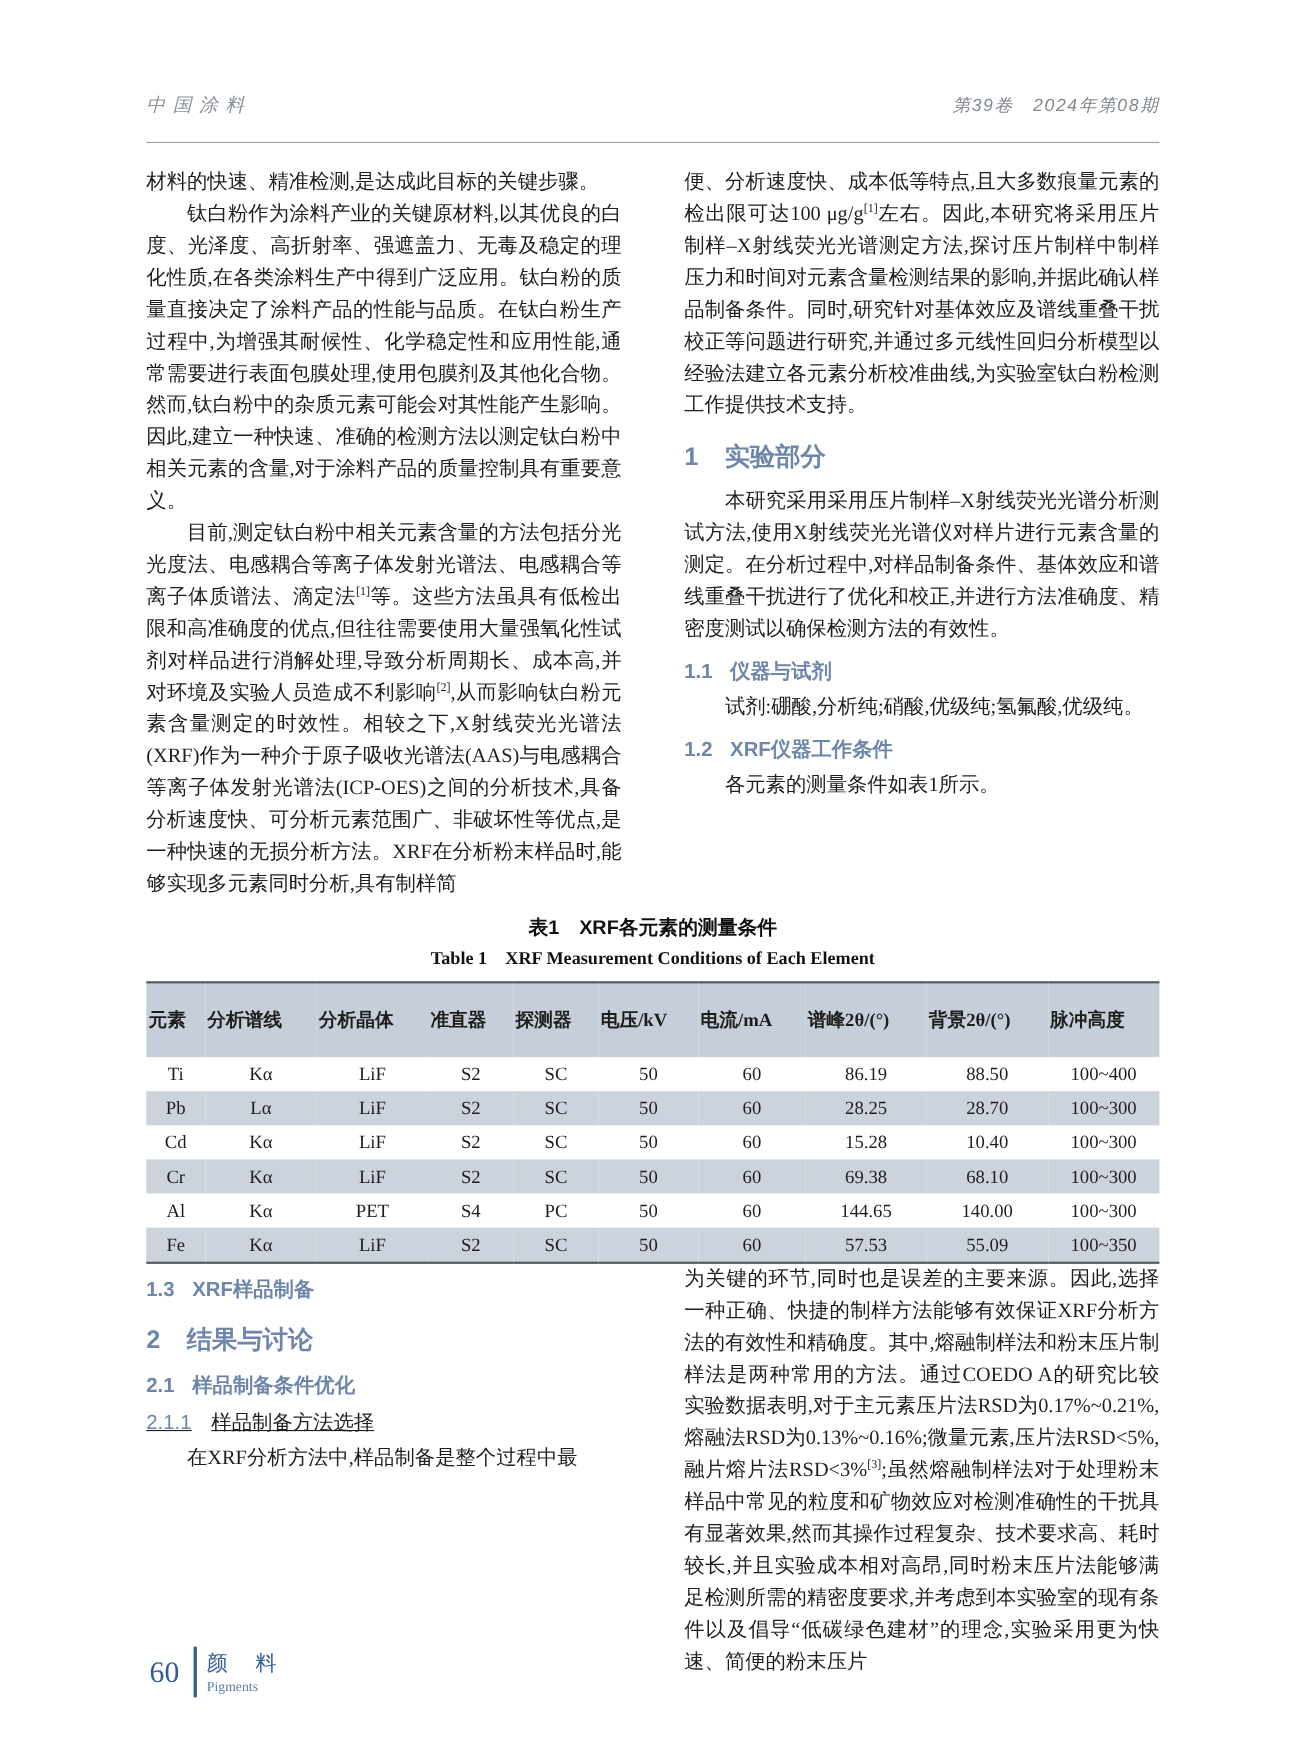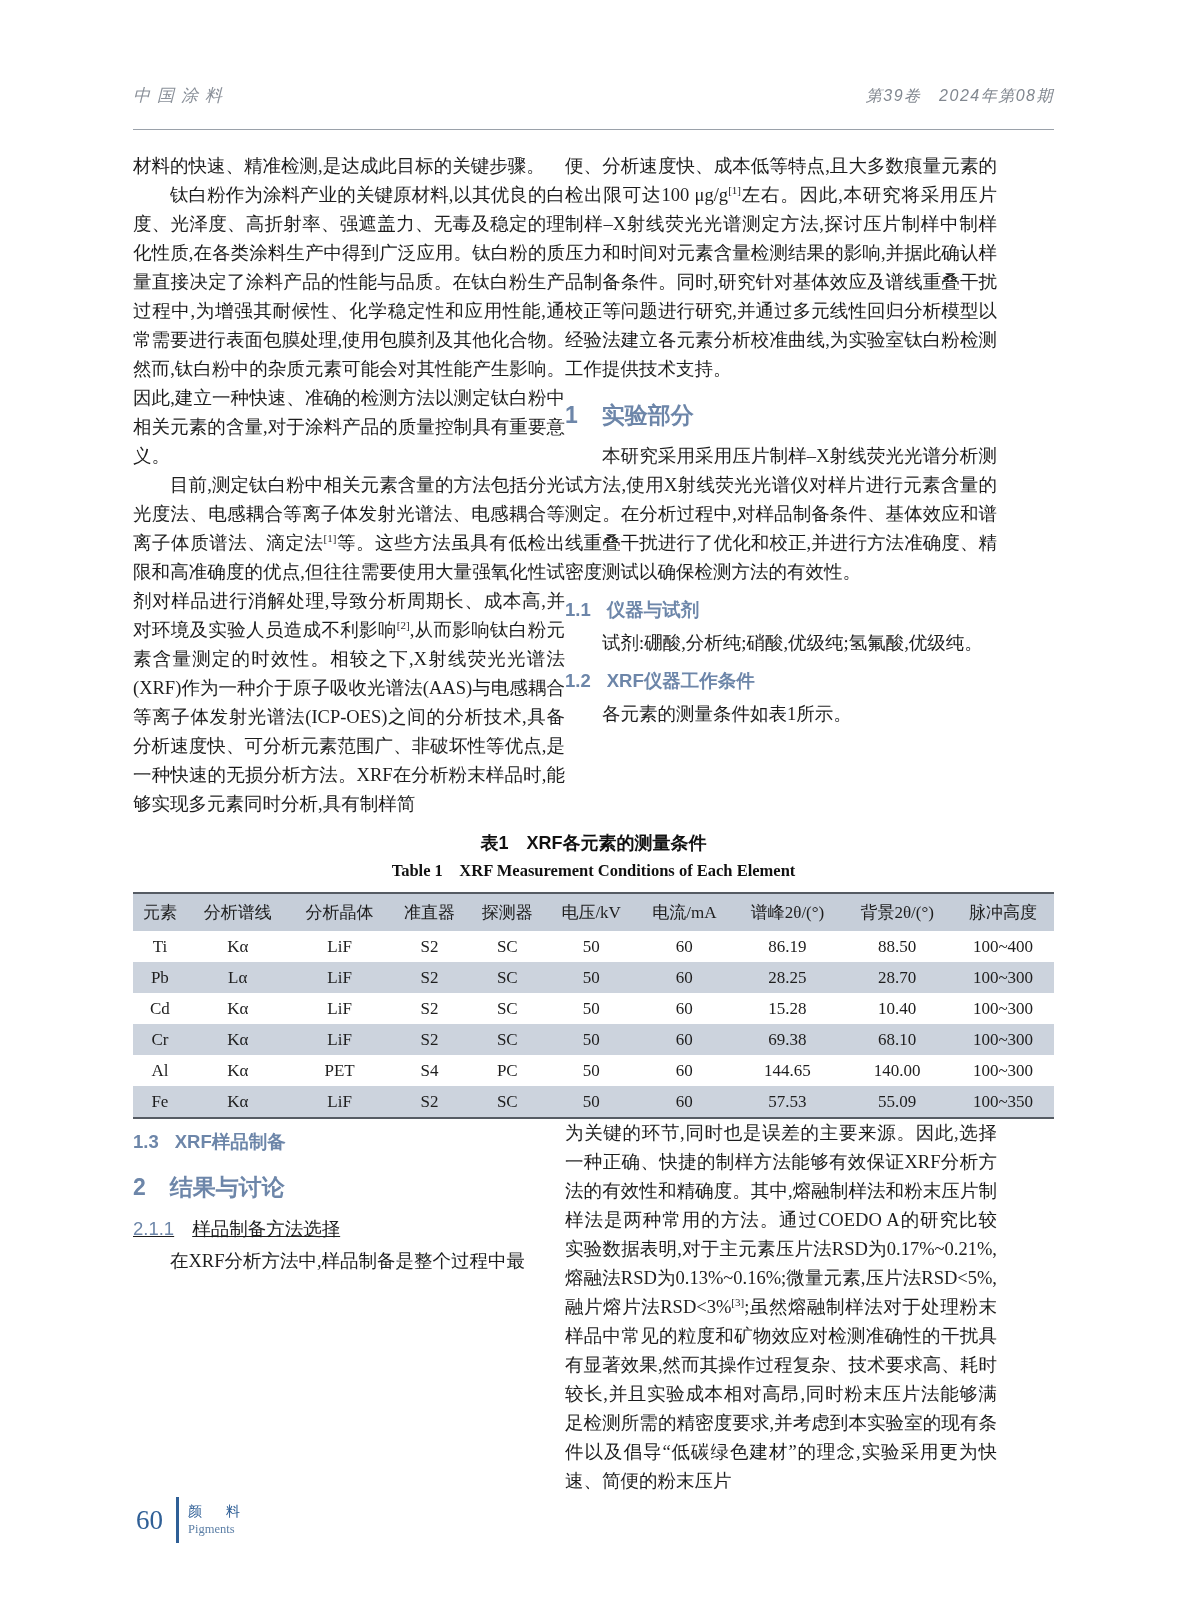--- a/index.html
+++ b/index.html
@@ -15,7 +15,7 @@
   .issue{color:#81878f;font-size:16px;letter-spacing:1.5px;}
 
   
-  .columns{display:flex;}
+  .columns{display:flex;gap:57px;}
   .columns.top{margin-top:22px;min-height:655px;}
   .columns.bottom{}
   .col{width:432px;font-size:18.5px;line-height:29px;text-align:justify;}

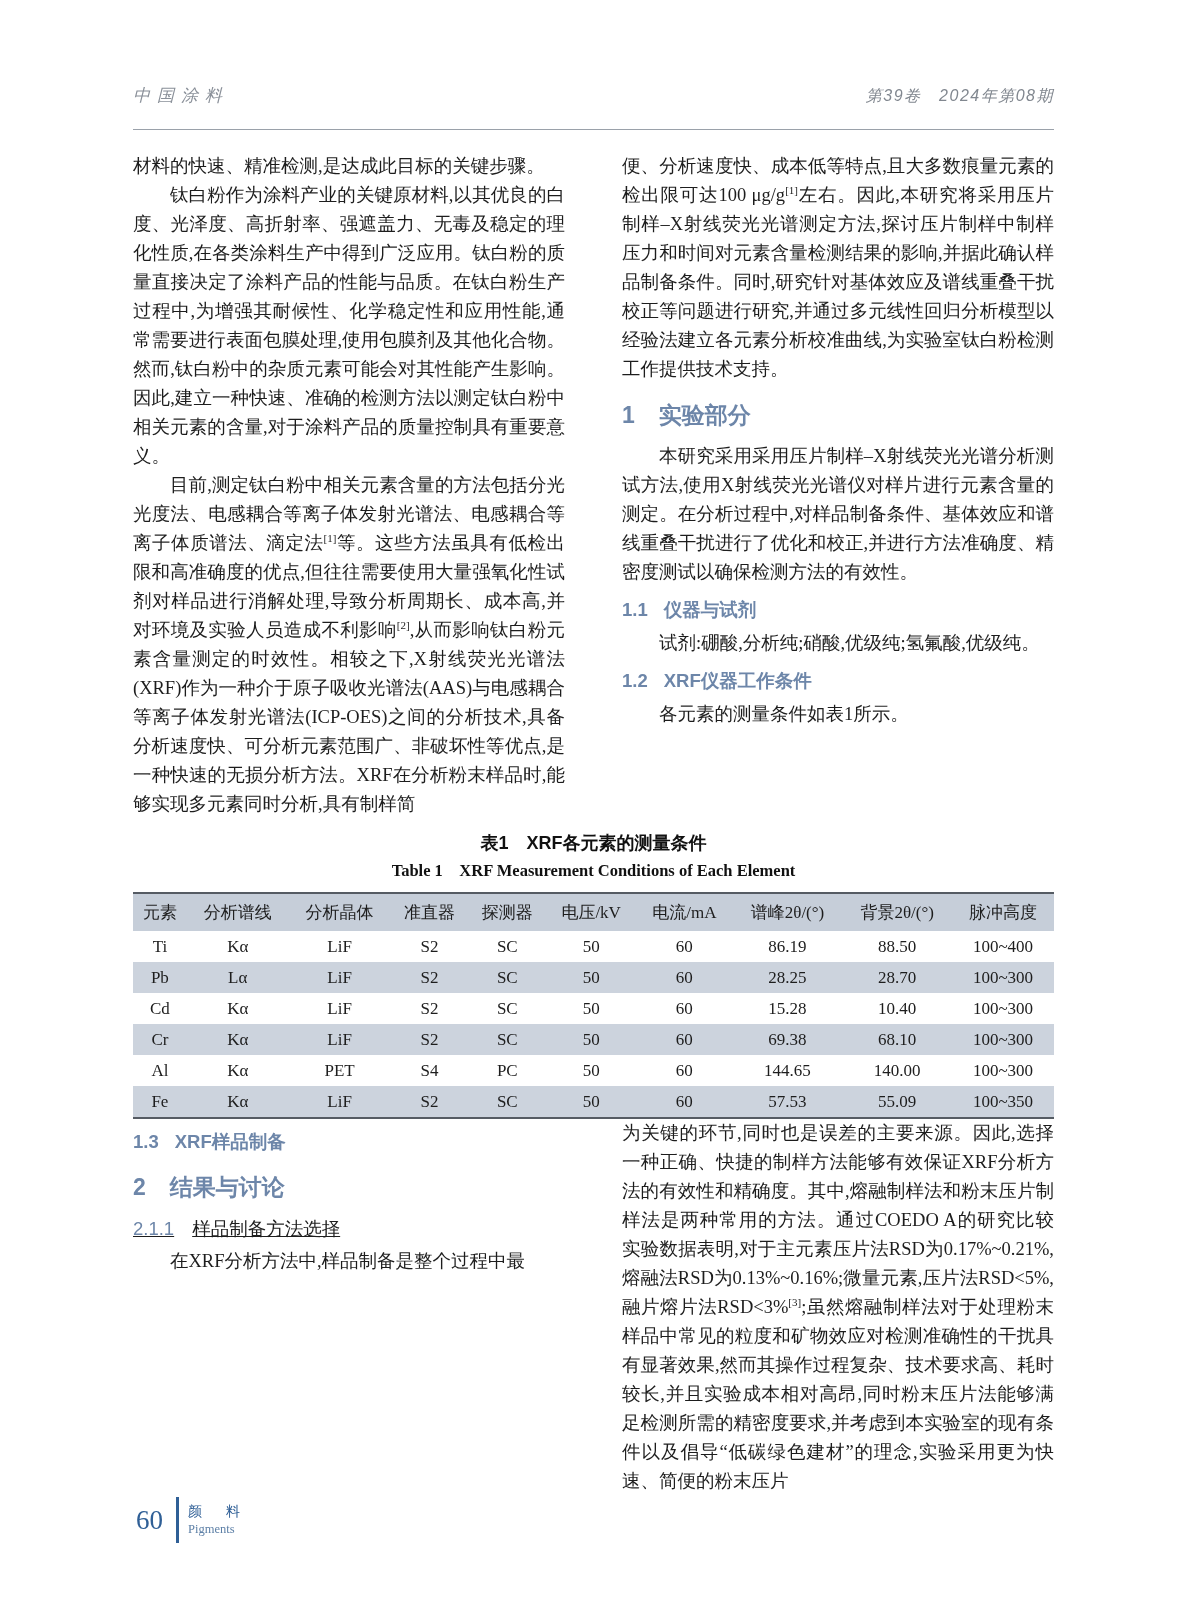--- a/index.html
+++ b/index.html
@@ -45,8 +45,8 @@
   table{width:100%;border-collapse:collapse;margin-top:10px;
         border-top:2px solid var(--table-border,#555b63);
         border-bottom:2px solid var(--table-border,#555b63);font-size:17px;}
-  thead th{background:var(--table-header-bg,#c6ced9);font-weight:normal;
-        height:37px;text-align:center;padding:0 2px;}
+  thead th{background:var(--table-header-bg,#c6ced9);font-weight:bold;
+        height:37px;text-align:left;padding:15px 2px;}
   tbody td{height:31px;text-align:center;padding:0 2px;}
   tr.stripe td{background:var(--table-stripe-bg,#ccd3dd);}
 

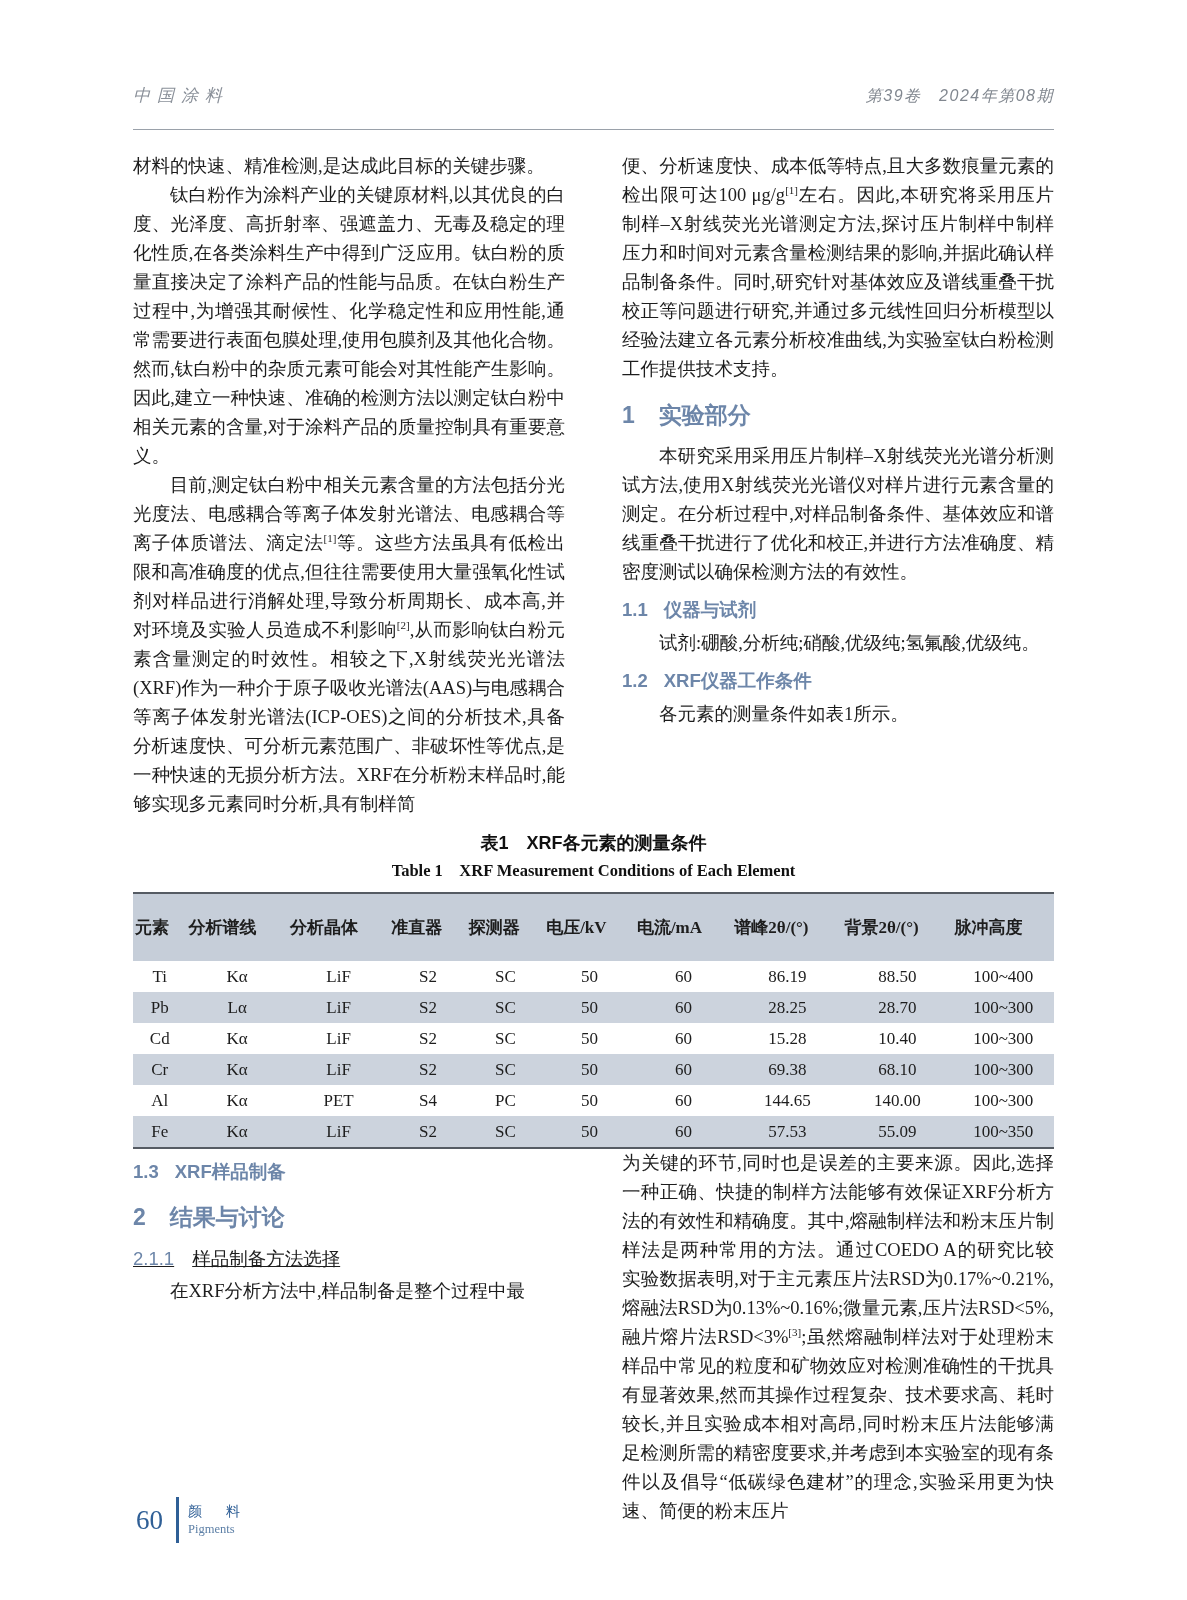--- a/index.html
+++ b/index.html
@@ -185,6 +185,7 @@
     <div class="col" id="col-left-bottom">
         <div class="h2"><span class="hnum">1.3</span><span class="htext">XRF样品制备</span></div>
         <div class="h1"><span class="hnum">2</span><span class="htext">结果与讨论</span></div>
+        <div class="h2"><span class="hnum">2.1</span><span class="htext">样品制备条件优化</span></div>
         <div class="h3"><span class="hnum">2.1.1</span><span class="htext">样品制备方法选择</span></div>
         <p class="para indent"><span>在XRF分析方法中,样品制备是整个过程中最</span></p>
       </div>

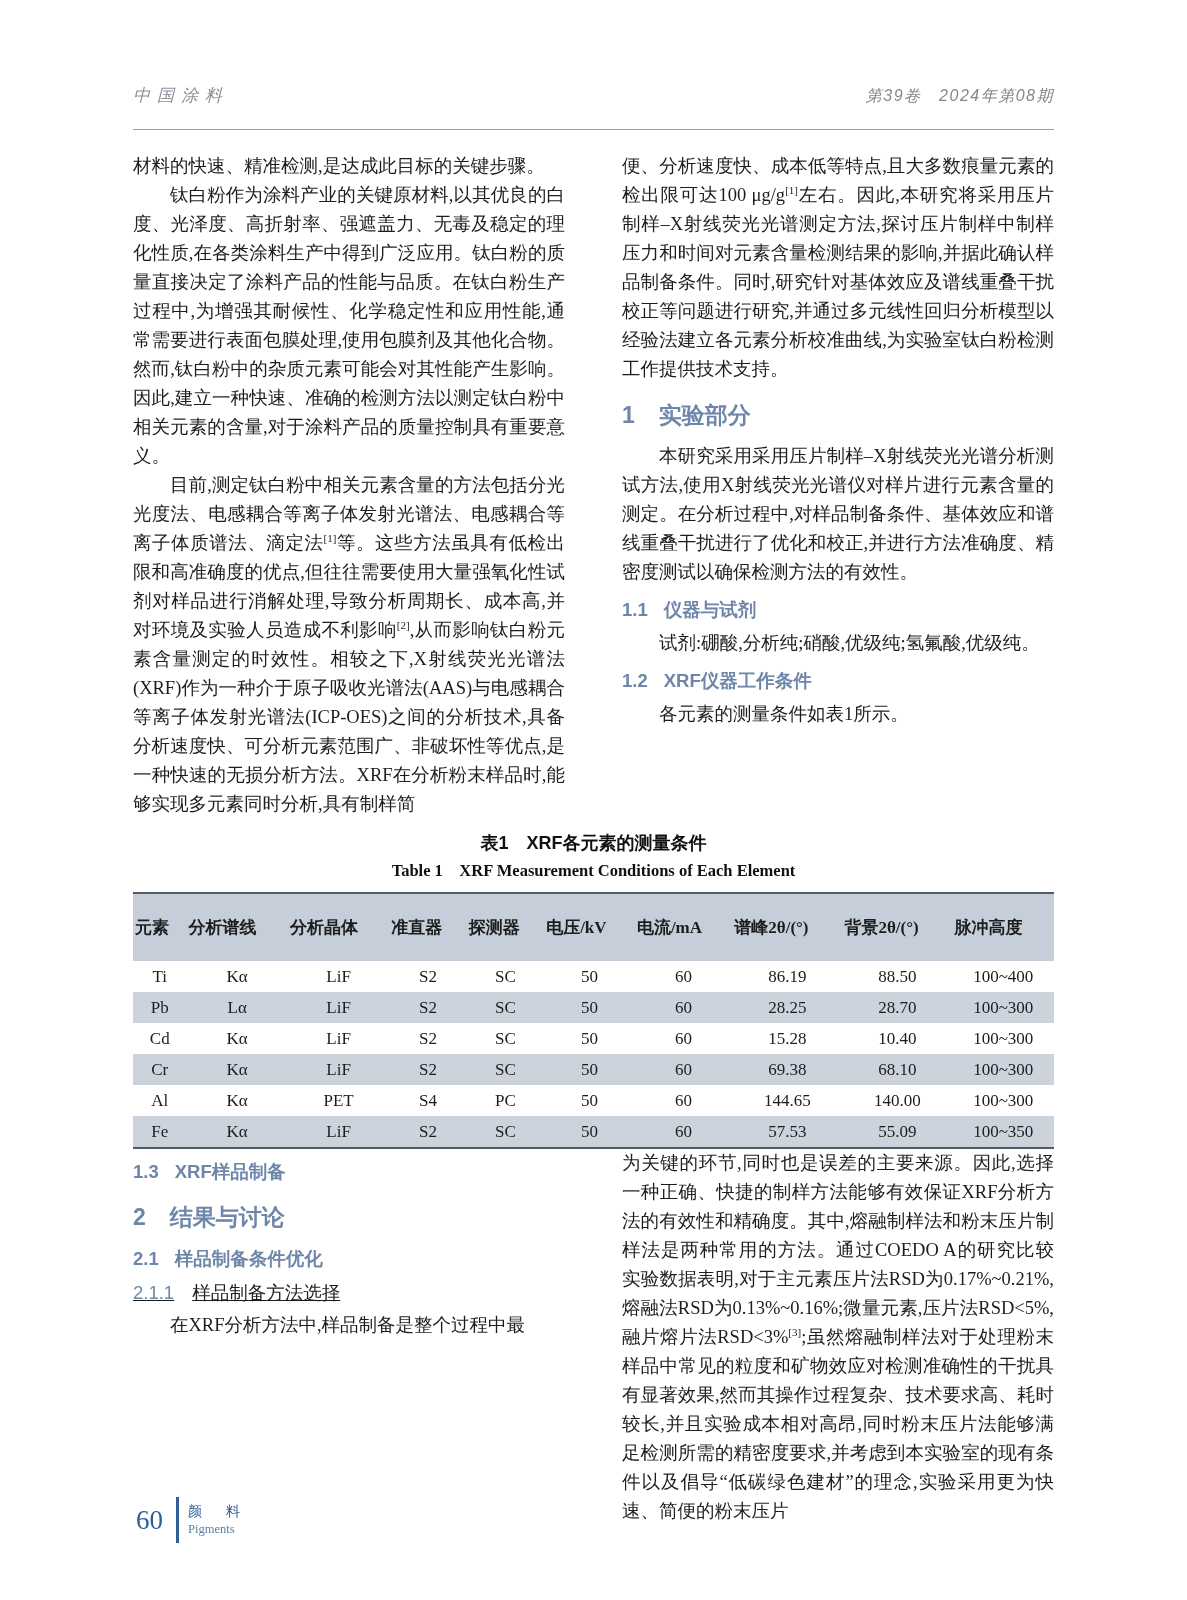--- a/index.html
+++ b/index.html
@@ -55,7 +55,7 @@
   .pgnum{color:var(--footer-blue,#2f5f96);font-size:27px;}
   .fbar{width:3px;height:46px;background:var(--footer-blue,#2f5f96);margin:0 9px 0 13px;}
   .fcol{display:flex;flex-direction:column;justify-content:center;}
-  .fzh{color:var(--footer-blue,#2f5f96);font-size:14px;letter-spacing:10px;
+  .fzh{color:var(--footer-blue,#2f5f96);font-size:19px;letter-spacing:10px;
        font-family:"Liberation Sans","DejaVu Sans",sans-serif;}
   .fen{color:#5c7fa6;font-size:12.5px;margin-top:1px;}
 </style>

